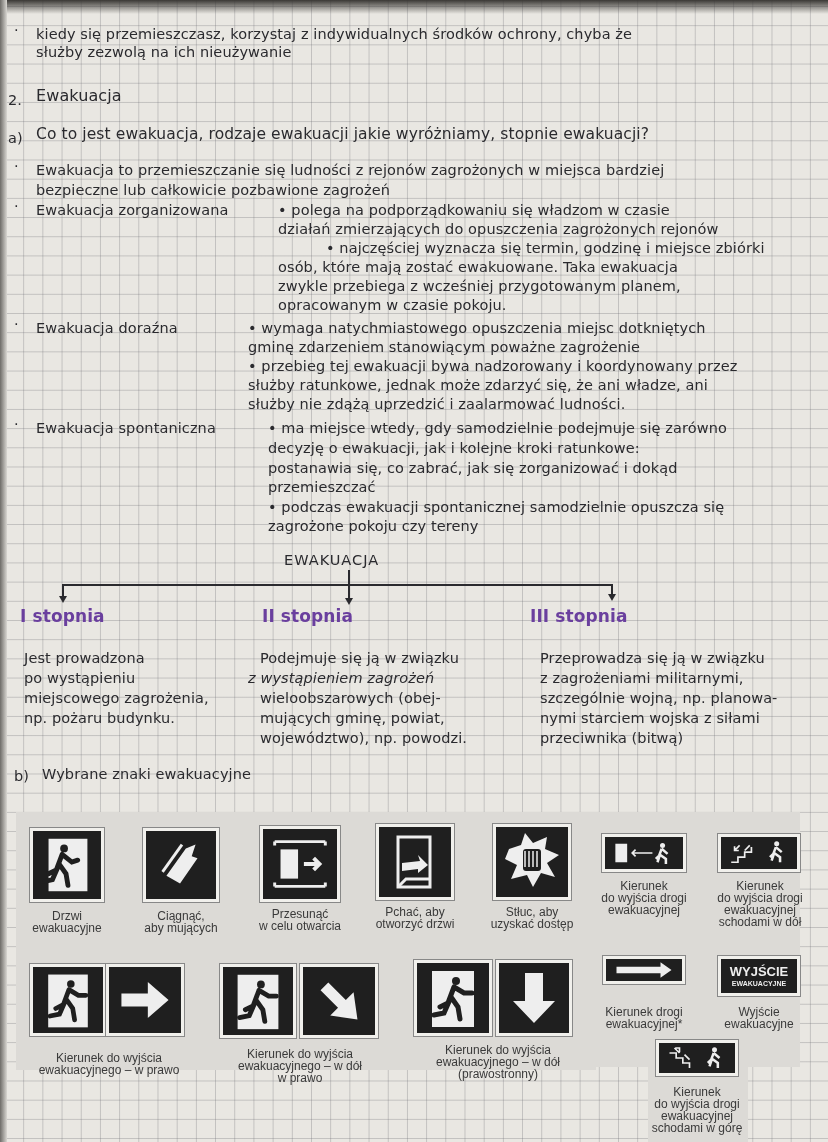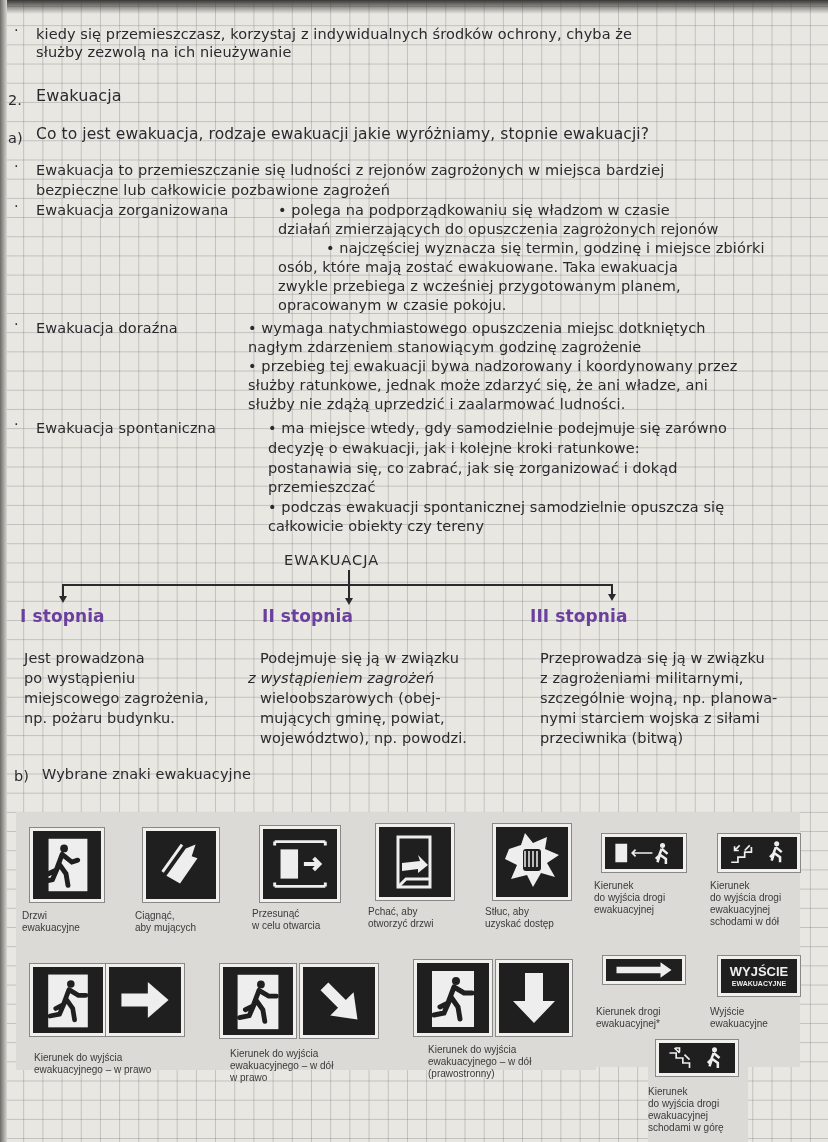--- a/index.html
+++ b/index.html
@@ -70,7 +70,7 @@
   <div class="hw" style="left:14px;top:316px;">·</div>
   <div class="hw" style="left:36px;top:320px;">Ewakuacja doraźna</div>
   <div class="hw" style="left:248px;top:320px;">• wymaga natychmiastowego opuszczenia miejsc dotkniętych</div>
-  <div class="hw" style="left:248px;top:339px;">  nagłym zdarzeniem stanowiącym godzinę zagrożenie</div>
+  <div class="hw" style="left:248px;top:339px;">  gminę zdarzeniem stanowiącym poważne zagrożenie</div>
   <div class="hw" style="left:248px;top:358px;">• przebieg tej ewakuacji bywa nadzorowany i koordynowany przez</div>
   <div class="hw" style="left:248px;top:377px;">  służby ratunkowe, jednak może zdarzyć się, że ani władze, ani</div>
   <div class="hw" style="left:248px;top:396px;">  służby nie zdążą uprzedzić i zaalarmować ludności.</div>

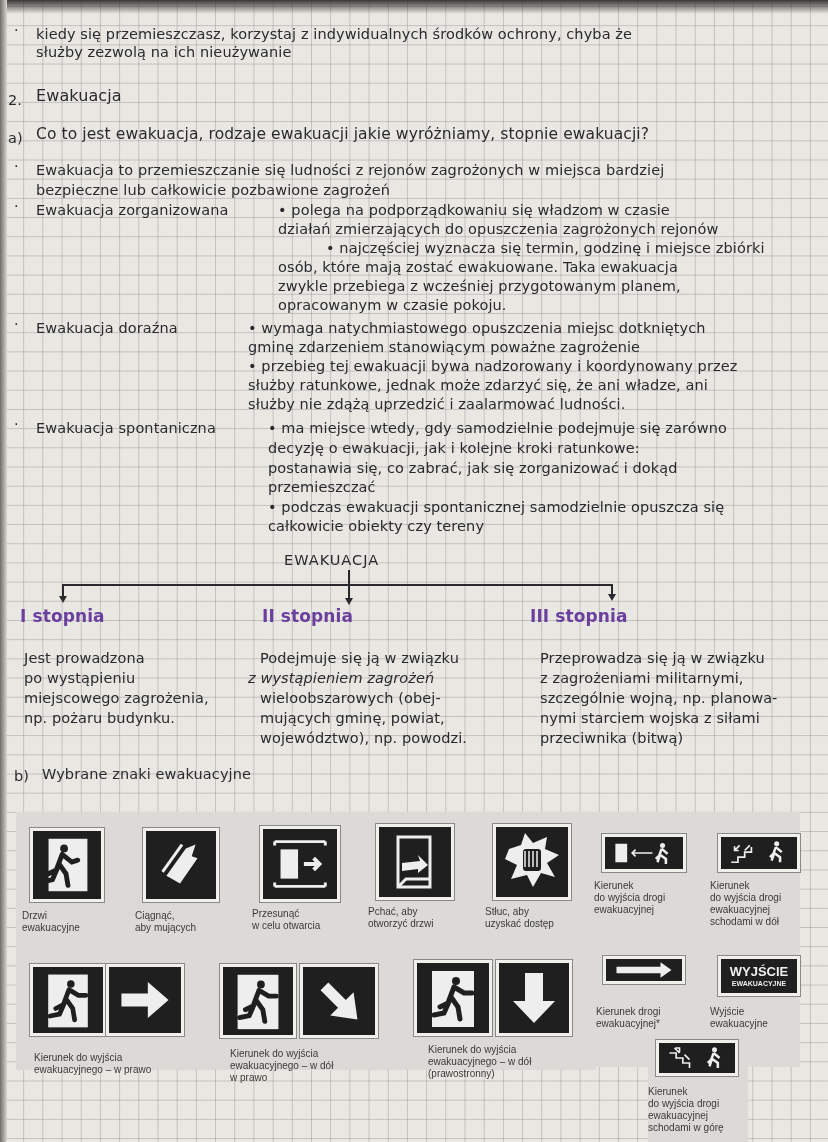--- a/index.html
+++ b/index.html
@@ -82,7 +82,7 @@
   <div class="hw" style="left:268px;top:440px;">  decyzję o ewakuacji, jak i kolejne kroki ratunkowe:</div>
   <div class="hw" style="left:268px;top:479px;">  przemieszczać</div>
   <div class="hw" style="left:268px;top:499px;">• podczas ewakuacji spontanicznej samodzielnie opuszcza się</div>
-  <div class="hw" style="left:268px;top:518px;">  całkowicie obiekty czy tereny</div>
+  <div class="hw" style="left:268px;top:518px;">  zagrożone pokoju czy tereny</div>
 
   <div class="hw" style="left:284px;top:552px;letter-spacing:1px;">EWAKUACJA</div>
   <div class="diagram-line" style="left:62px;top:584px;width:550px;height:1.5px;"></div>

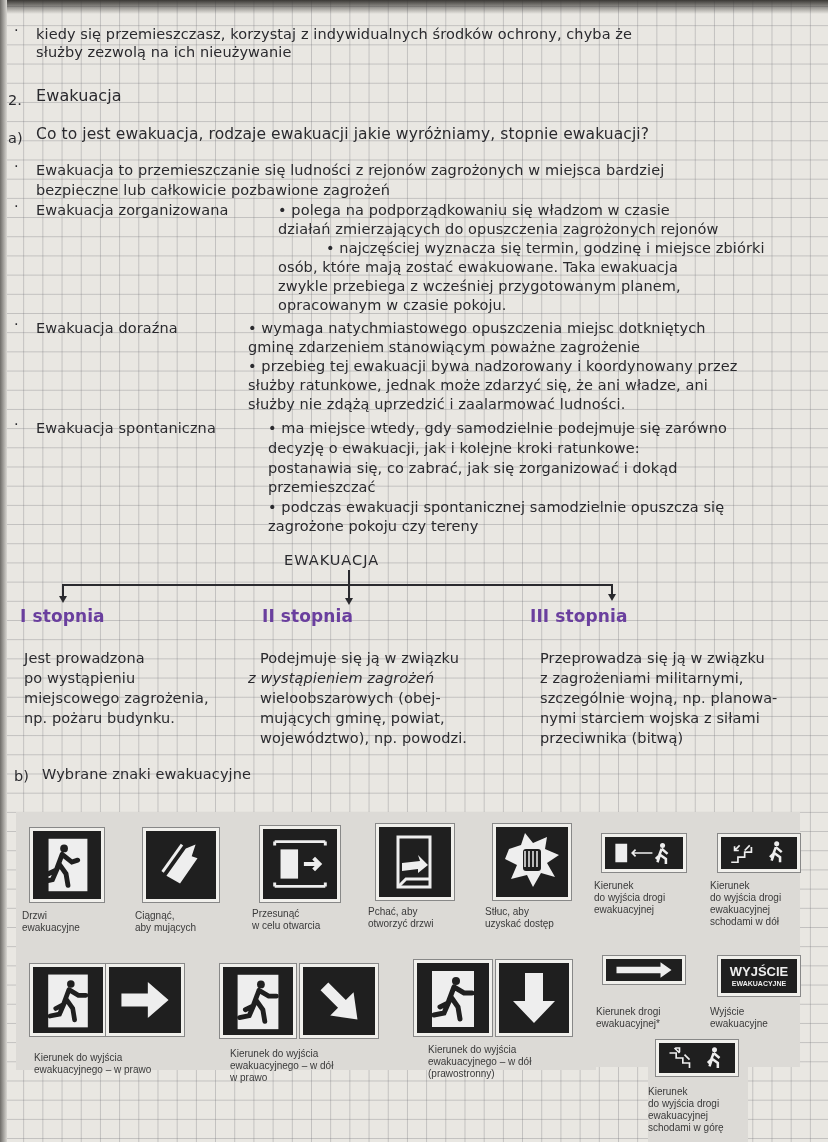--- a/index.html
+++ b/index.html
@@ -34,8 +34,8 @@
 
   .sign { position: absolute; background: #1f1f1f; border: 3px solid #f1f0ec; outline: 1px solid #888; }
   .sign svg { width: 100%; height: 100%; display: block; }
-  .caption { position: absolute; font-family: "Liberation Sans", sans-serif; font-size: 10px;
-    line-height: 12px; color: #3a3a3a; white-space: pre-line; }
+  .caption { position: absolute; font-family: "Liberation Sans", sans-serif; font-size: 12px;
+    line-height: 12px; text-align: center; color: #3a3a3a; white-space: pre-line; }
 </style>
 </head>
 <body>

